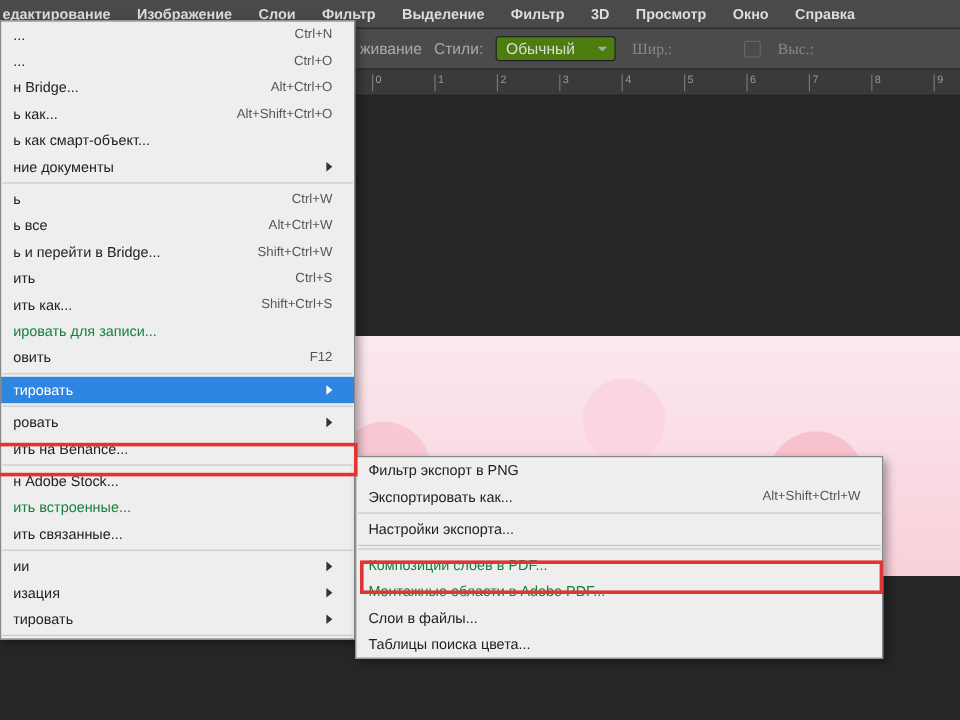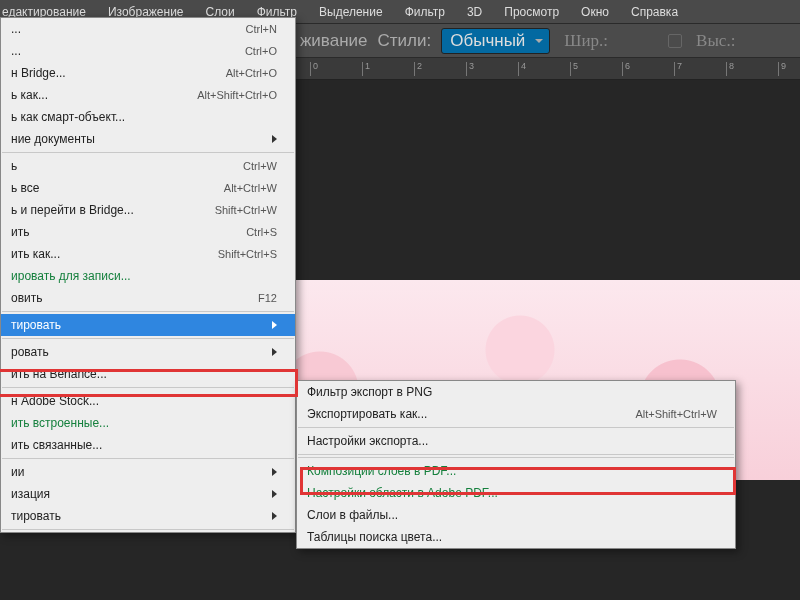--- a/index.html
+++ b/index.html
@@ -5,7 +5,7 @@
 * { margin:0; padding:0; box-sizing:border-box; font-family:"Segoe UI",Tahoma,sans-serif; }
 body { width:800px; height:600px; background:#000; overflow:hidden; position:relative; }
 
-.menubar { position:absolute; top:0; left:0; right:0; height:24px; background:#4a4a4a; border-bottom:1px solid #2a2a2a; display:flex; align-items:center; padding-left:0; color:#ddd; font-size:12px; z-index:5; }
+.menubar { position:absolute; top:0; left:0; right:0; height:24px; background:#4a4a4a; border-bottom:1px solid #2a2a2a; display:flex; align-items:center; padding-left:0; color:#ddd; font-size:12px; z-index:5;font-weight:bold; }
 .menubar .mitem { padding:0 11px; height:24px; line-height:24px; cursor:default; }
 .menubar .mitem:first-child { padding-left:2px; }
 

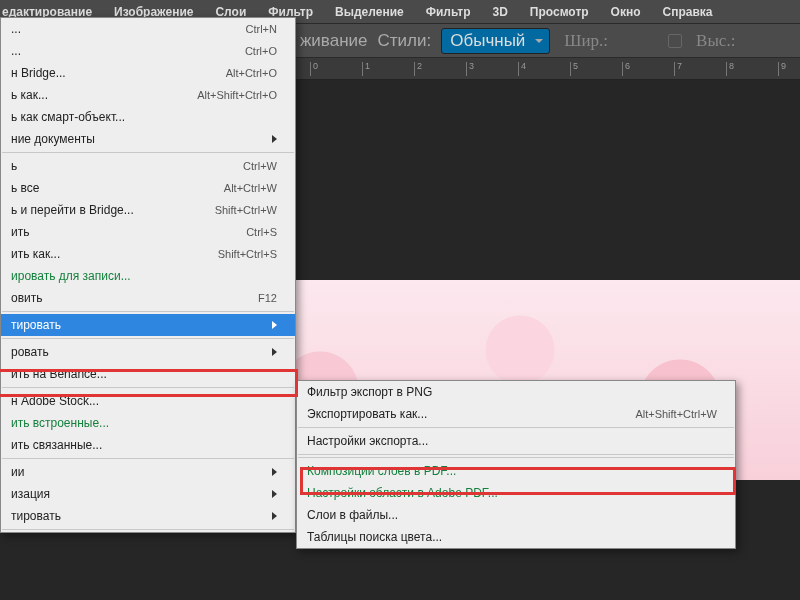--- a/index.html
+++ b/index.html
@@ -9,7 +9,7 @@
 .menubar .mitem { padding:0 11px; height:24px; line-height:24px; cursor:default; }
 .menubar .mitem:first-child { padding-left:2px; }
 
-.options-bar { position:absolute; top:24px; left:0; right:0; height:34px; background:#4b4b4b; border-bottom:1px solid #2a2a2a; display:flex; align-items:center; color:#ccc; font-size:17px; padding-left:300px; gap:10px; z-index:4; }
+.options-bar { position:absolute; top:24px; left:0; right:0; height:34px; background:#4b4b4b; border-bottom:1px solid #2a2a2a; display:flex; align-items:center; color:#ccc; font-size:13px; padding-left:300px; gap:10px; z-index:4; }
 .options-bar .lbl { color:#aaa; }
 .options-bar .sel { background:#0369a1; border:1px solid #222; border-radius:3px; padding:2px 24px 2px 8px; color:#ddd; position:relative; min-width:100px; }
 .options-bar .sel:after { content:""; position:absolute; right:6px; top:50%; width:0; height:0; border-left:4px solid transparent; border-right:4px solid transparent; border-top:4px solid #aaa; transform:translateY(-50%); }

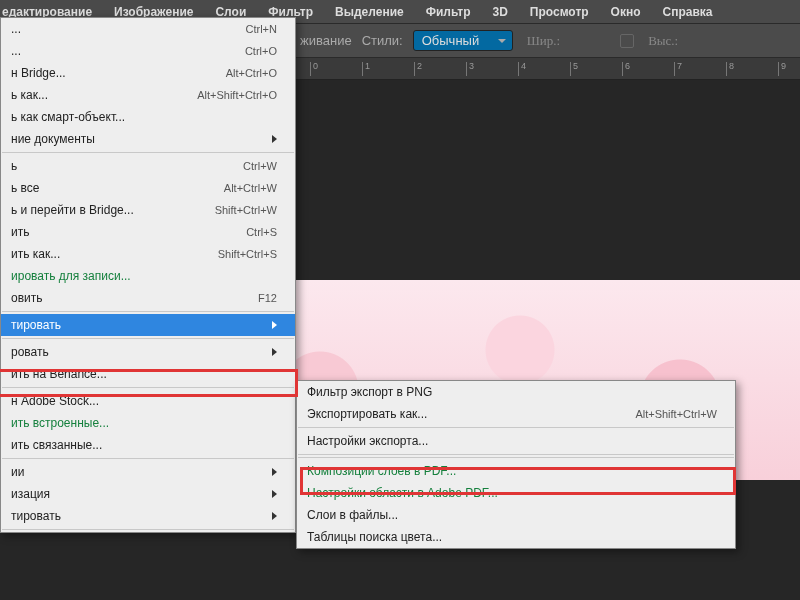--- a/index.html
+++ b/index.html
@@ -11,7 +11,7 @@
 
 .options-bar { position:absolute; top:24px; left:0; right:0; height:34px; background:#4b4b4b; border-bottom:1px solid #2a2a2a; display:flex; align-items:center; color:#ccc; font-size:13px; padding-left:300px; gap:10px; z-index:4; }
 .options-bar .lbl { color:#aaa; }
-.options-bar .sel { background:#0369a1; border:1px solid #222; border-radius:3px; padding:2px 24px 2px 8px; color:#ddd; position:relative; min-width:100px; }
+.options-bar .sel { background:#4d7c0f; border:1px solid #222; border-radius:3px; padding:2px 24px 2px 8px; color:#ddd; position:relative; min-width:100px; }
 .options-bar .sel:after { content:""; position:absolute; right:6px; top:50%; width:0; height:0; border-left:4px solid transparent; border-right:4px solid transparent; border-top:4px solid #aaa; transform:translateY(-50%); }
 .options-bar .field { color:#888; padding-left:4px;font-family:Liberation Serif, serif; }
 .options-bar .swap { width:14px; height:14px; border:1px solid #666; border-radius:2px; }

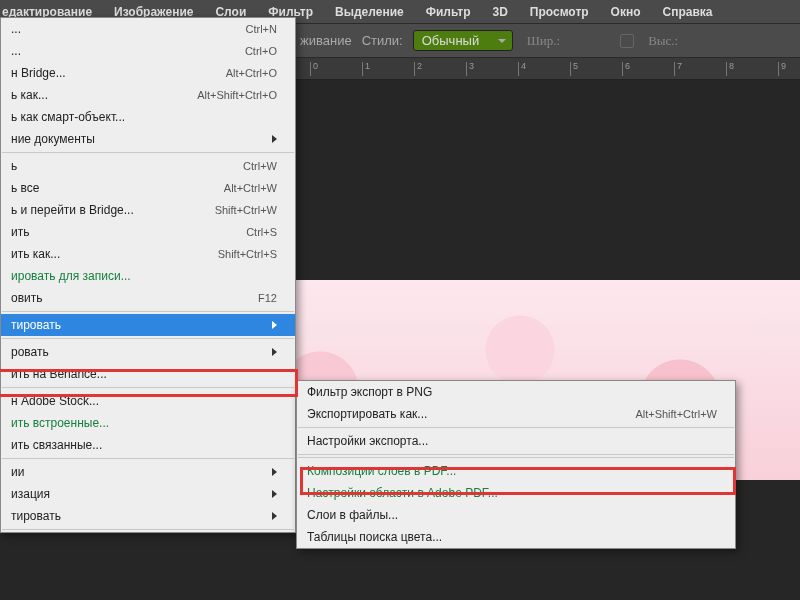--- a/index.html
+++ b/index.html
@@ -198,7 +198,7 @@
       <span>Композиции слоев в PDF...</span>
     </div>
     <div class="mrow dis">
-      <span>Настройки области в Adobe PDF...</span>
+      <span>Монтажные области в Adobe PDF...</span>
     </div>
     <div class="mrow">
       <span>Слои в файлы...</span>

